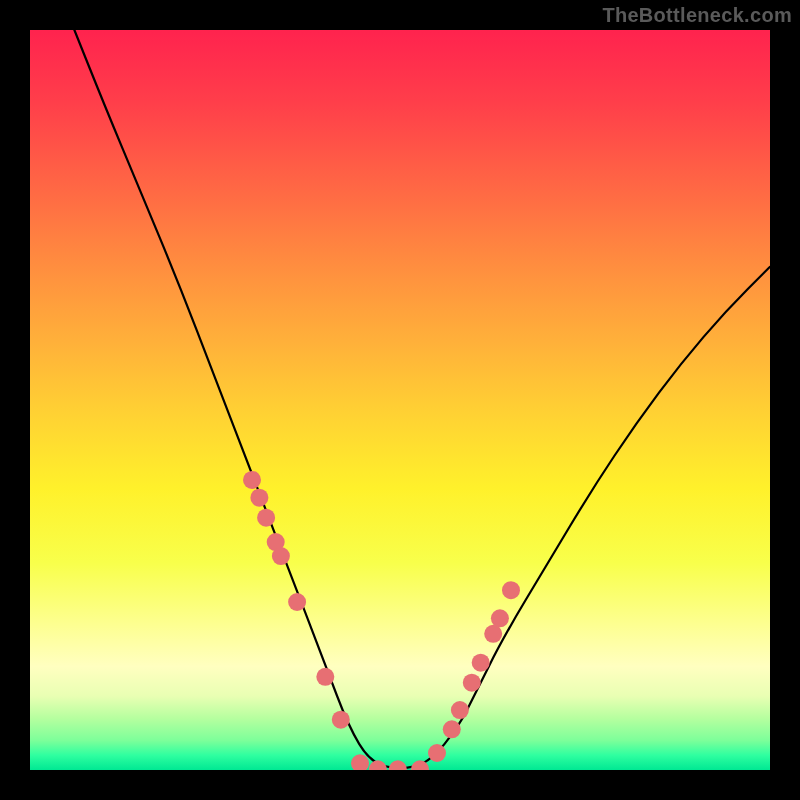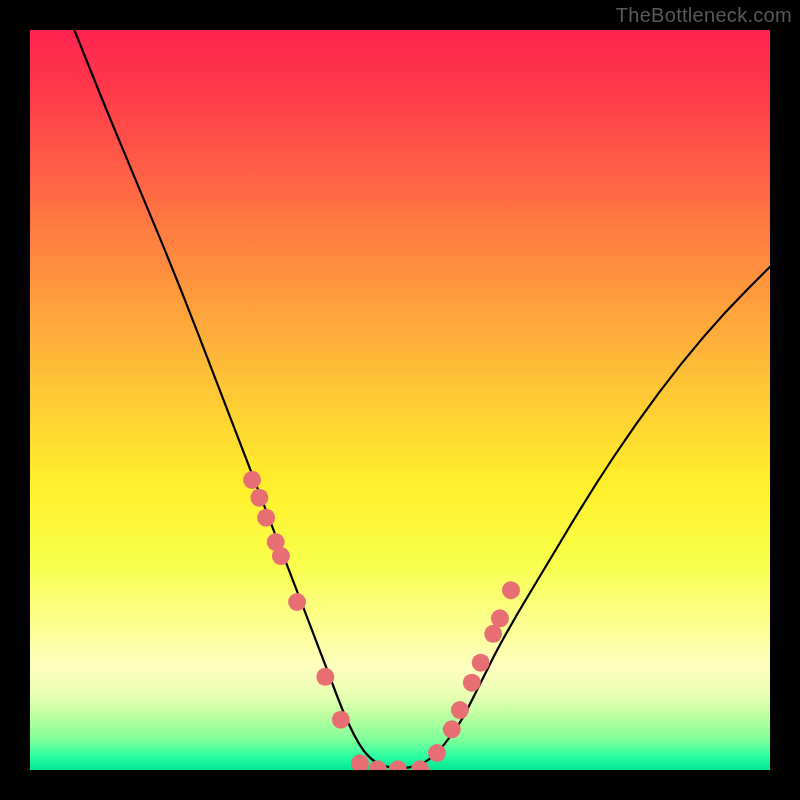--- a/index.html
+++ b/index.html
@@ -49,7 +49,7 @@
     right: 8px;
     top: 4px;
     font-size: 20px;
-    font-weight: 400;
+    font-weight: 700;
     color: #5a5a5a;
     letter-spacing: 0.3px;
     user-select: none;

